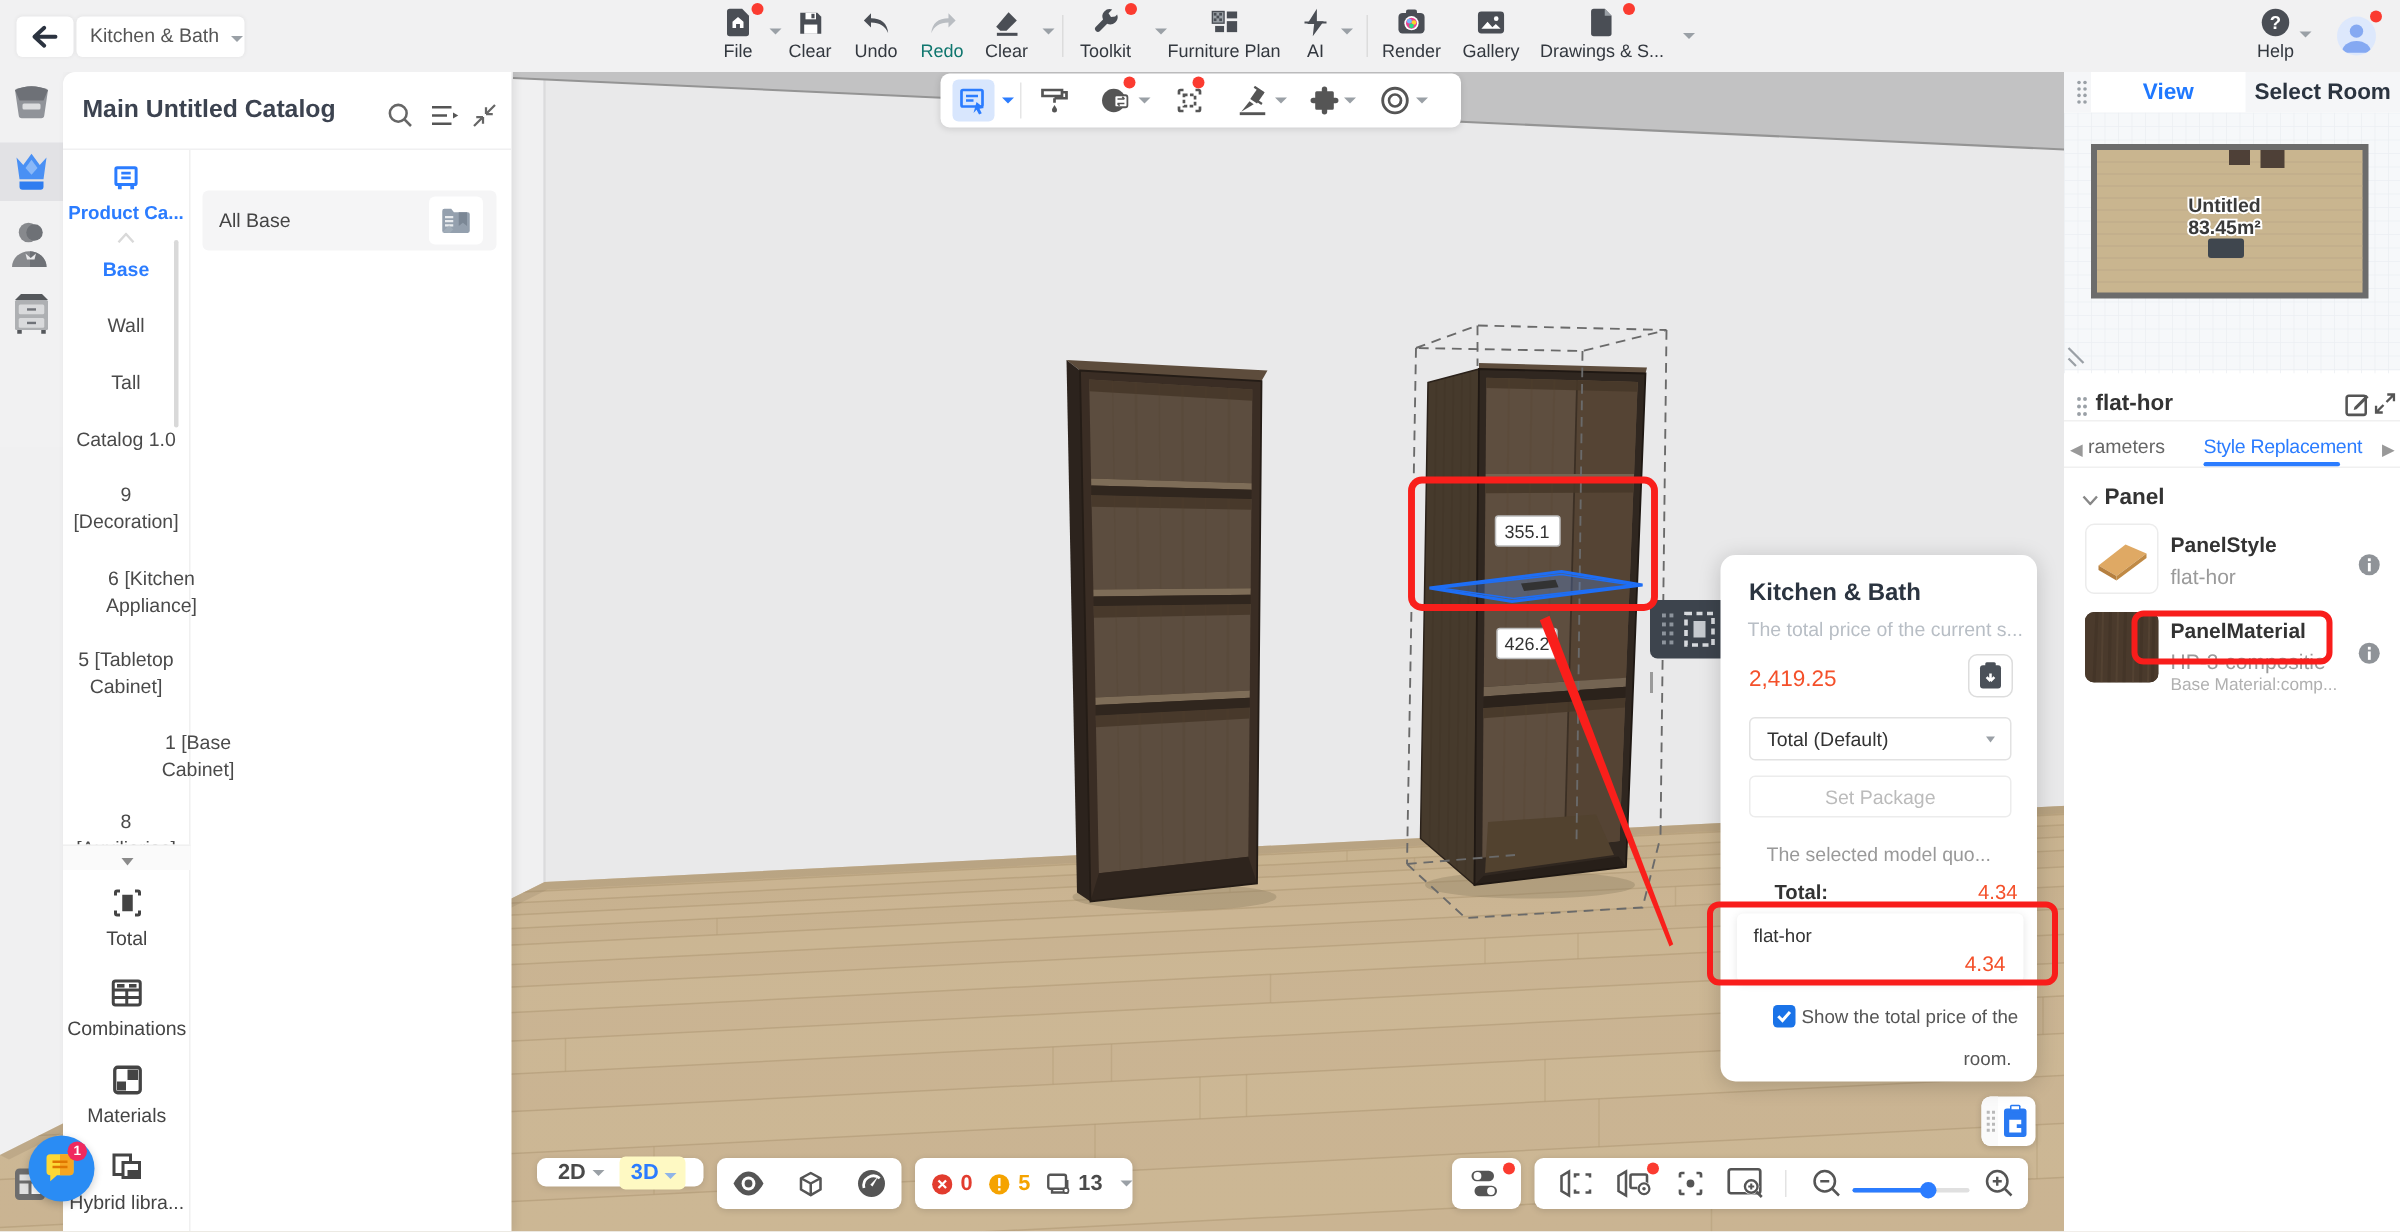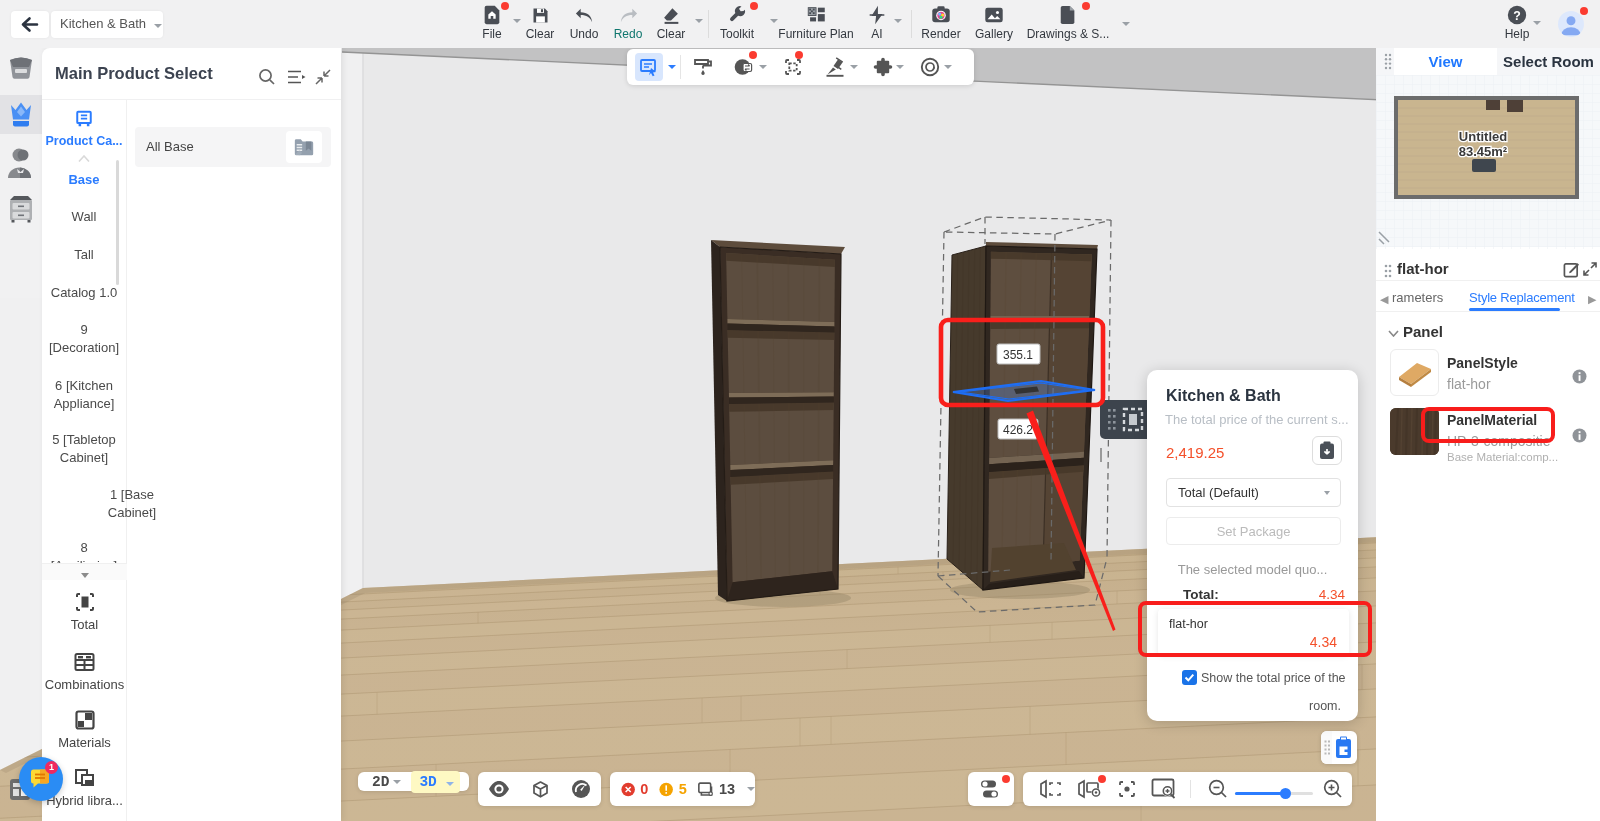--- a/index.html
+++ b/index.html
@@ -420,7 +420,7 @@
     </svg>
   </div>
   <div id="catalog">
-    <div style="position:absolute;left:13px;top:16px;font-size:16.5px;font-weight:bold;color:#3c4350;">Main Product Select</div>
+    <div style="position:absolute;left:13px;top:16px;font-size:16.5px;font-weight:bold;color:#3c4350;">Main Untitled Catalog</div>
       <div style="position:absolute;left:0;top:51px;width:299px;height:1px;background:#f0f0f1;"></div>
     <svg style="position:absolute;left:216px;top:20px;" width="18" height="18" viewBox="0 0 18 18">
         <circle cx="7.5" cy="7.5" r="5.6" fill="none" stroke="#666" stroke-width="1.7"></circle>

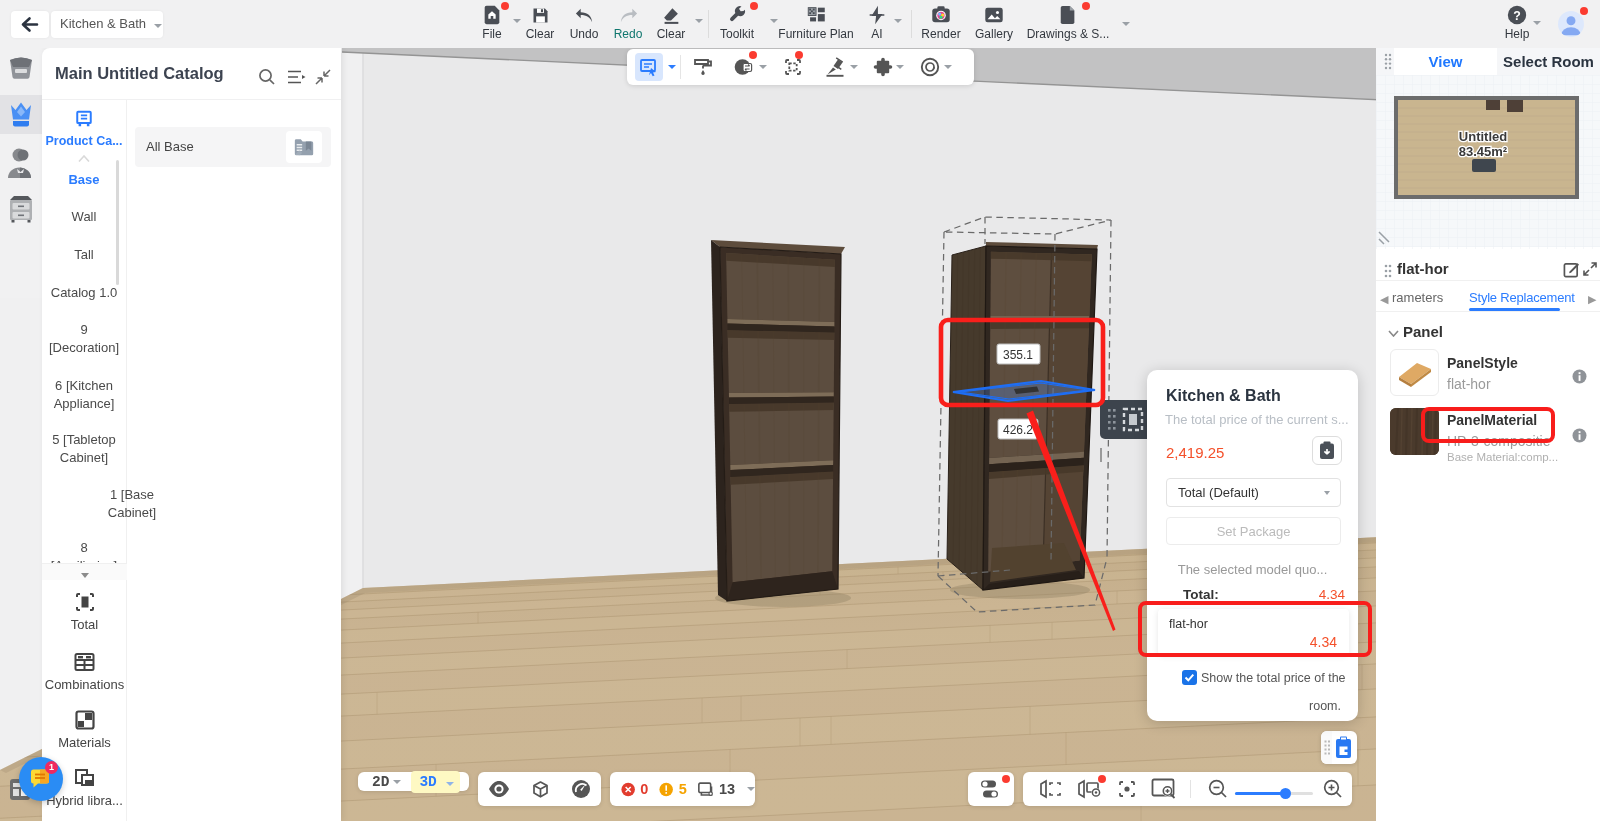--- a/index.html
+++ b/index.html
@@ -451,7 +451,7 @@
       <div class="cat-item" style="position:absolute;top:147px;">Tall</div>
       <div class="cat-item" style="position:absolute;top:185px;">Catalog 1.0</div>
       <div class="cat-item" style="position:absolute;top:221px;line-height:18px;">9<br>[Decoration]</div>
-      <div class="cat-item" style="position:absolute;top:277px;line-height:18px;">6 [Kitchen<br>Appliance]</div>
+      <div class="cat-item" style="position:absolute;top:277px;line-height:18px;margin-left:17px;">6 [Kitchen<br>Appliance]</div>
       <div class="cat-item" style="position:absolute;top:331px;line-height:18px;">5 [Tabletop<br>Cabinet]</div>
       <div class="cat-item" style="position:absolute;top:386px;line-height:18px;margin-left:48px;">1 [Base<br>Cabinet]</div>
       <div class="cat-item" style="position:absolute;top:439px;line-height:18px;">8<br>[Auxiliaries]</div>

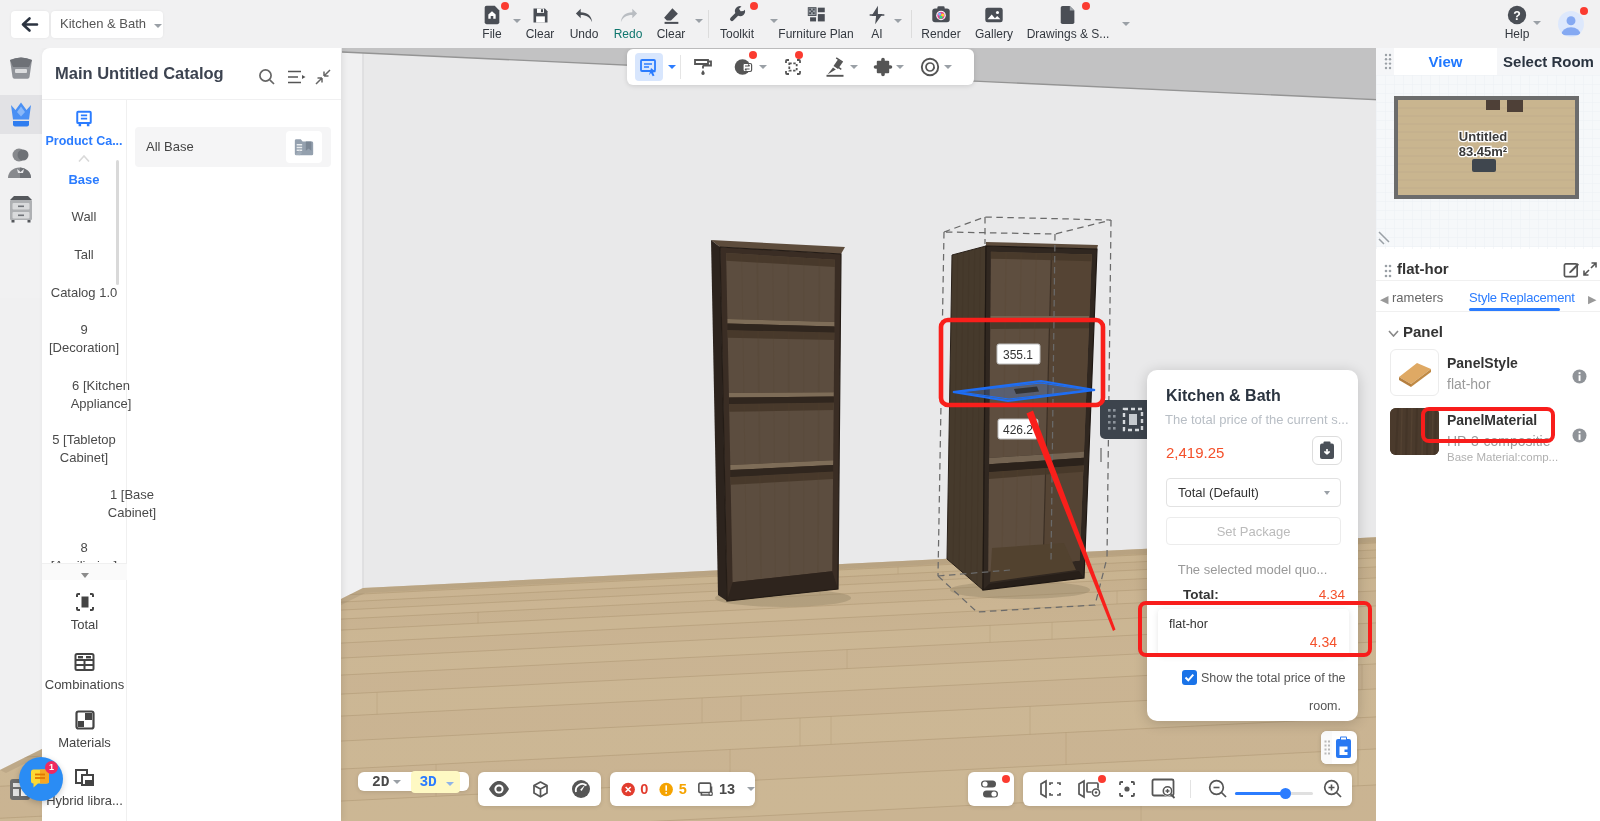--- a/index.html
+++ b/index.html
@@ -715,7 +715,7 @@
     <span class="caret" style="position:absolute;left:317px;top:16px;border-top-width:4px;"></span>
   </div>
 
-  <div class="bbar" style="left:358px;top:772px;width:111px;height:19px;font-family:Liberation Mono, monospace;">
+  <div class="bbar" style="left:358px;top:772px;width:111px;height:19px;">
     <span style="font-size:14.5px;font-weight:bold;color:#4a4a4a;margin-left:14px;">2D</span>
     <span class="caret" style="margin-left:4px;border-top-width:4px;"></span>
     <span style="display:inline-block;background:#fef9c3;border-radius:4px;padding:3px 6px 3px 8px;margin-left:10px;font-size:14.5px;font-weight:bold;color:#2b7cff;">3D <span class="caret" style="border-top-color:#8fb4e8;border-top-width:4px;"></span></span>

